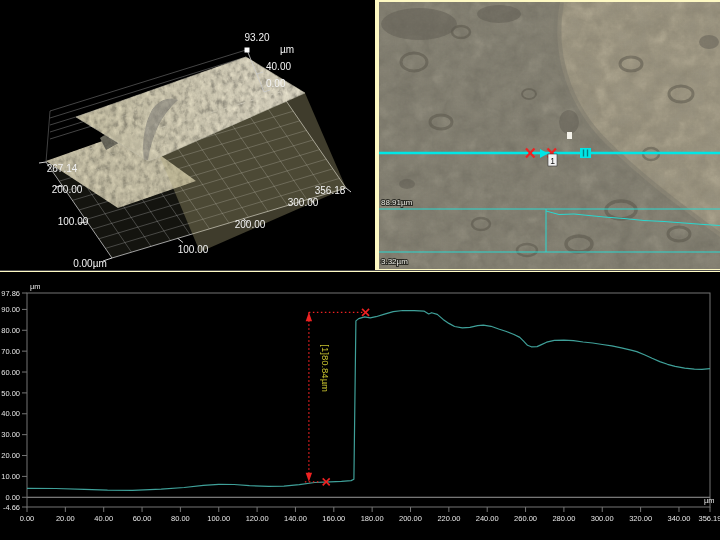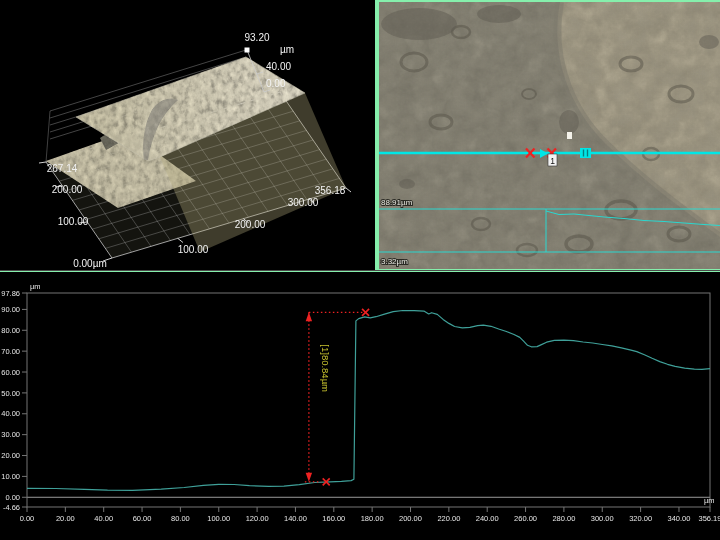--- a/index.html
+++ b/index.html
@@ -3,7 +3,7 @@
 <meta charset="utf-8">
 <style>
   html,body{margin:0;padding:0;background:#000;}
-  #root{position:relative;width:720px;height:540px;background:#86efac;overflow:hidden;
+  #root{position:relative;width:720px;height:540px;background:#fef9c3;overflow:hidden;
         font-family:"Liberation Sans", sans-serif;}
   .panel{position:absolute;}
   svg text{font-family:"Liberation Sans", sans-serif;}

